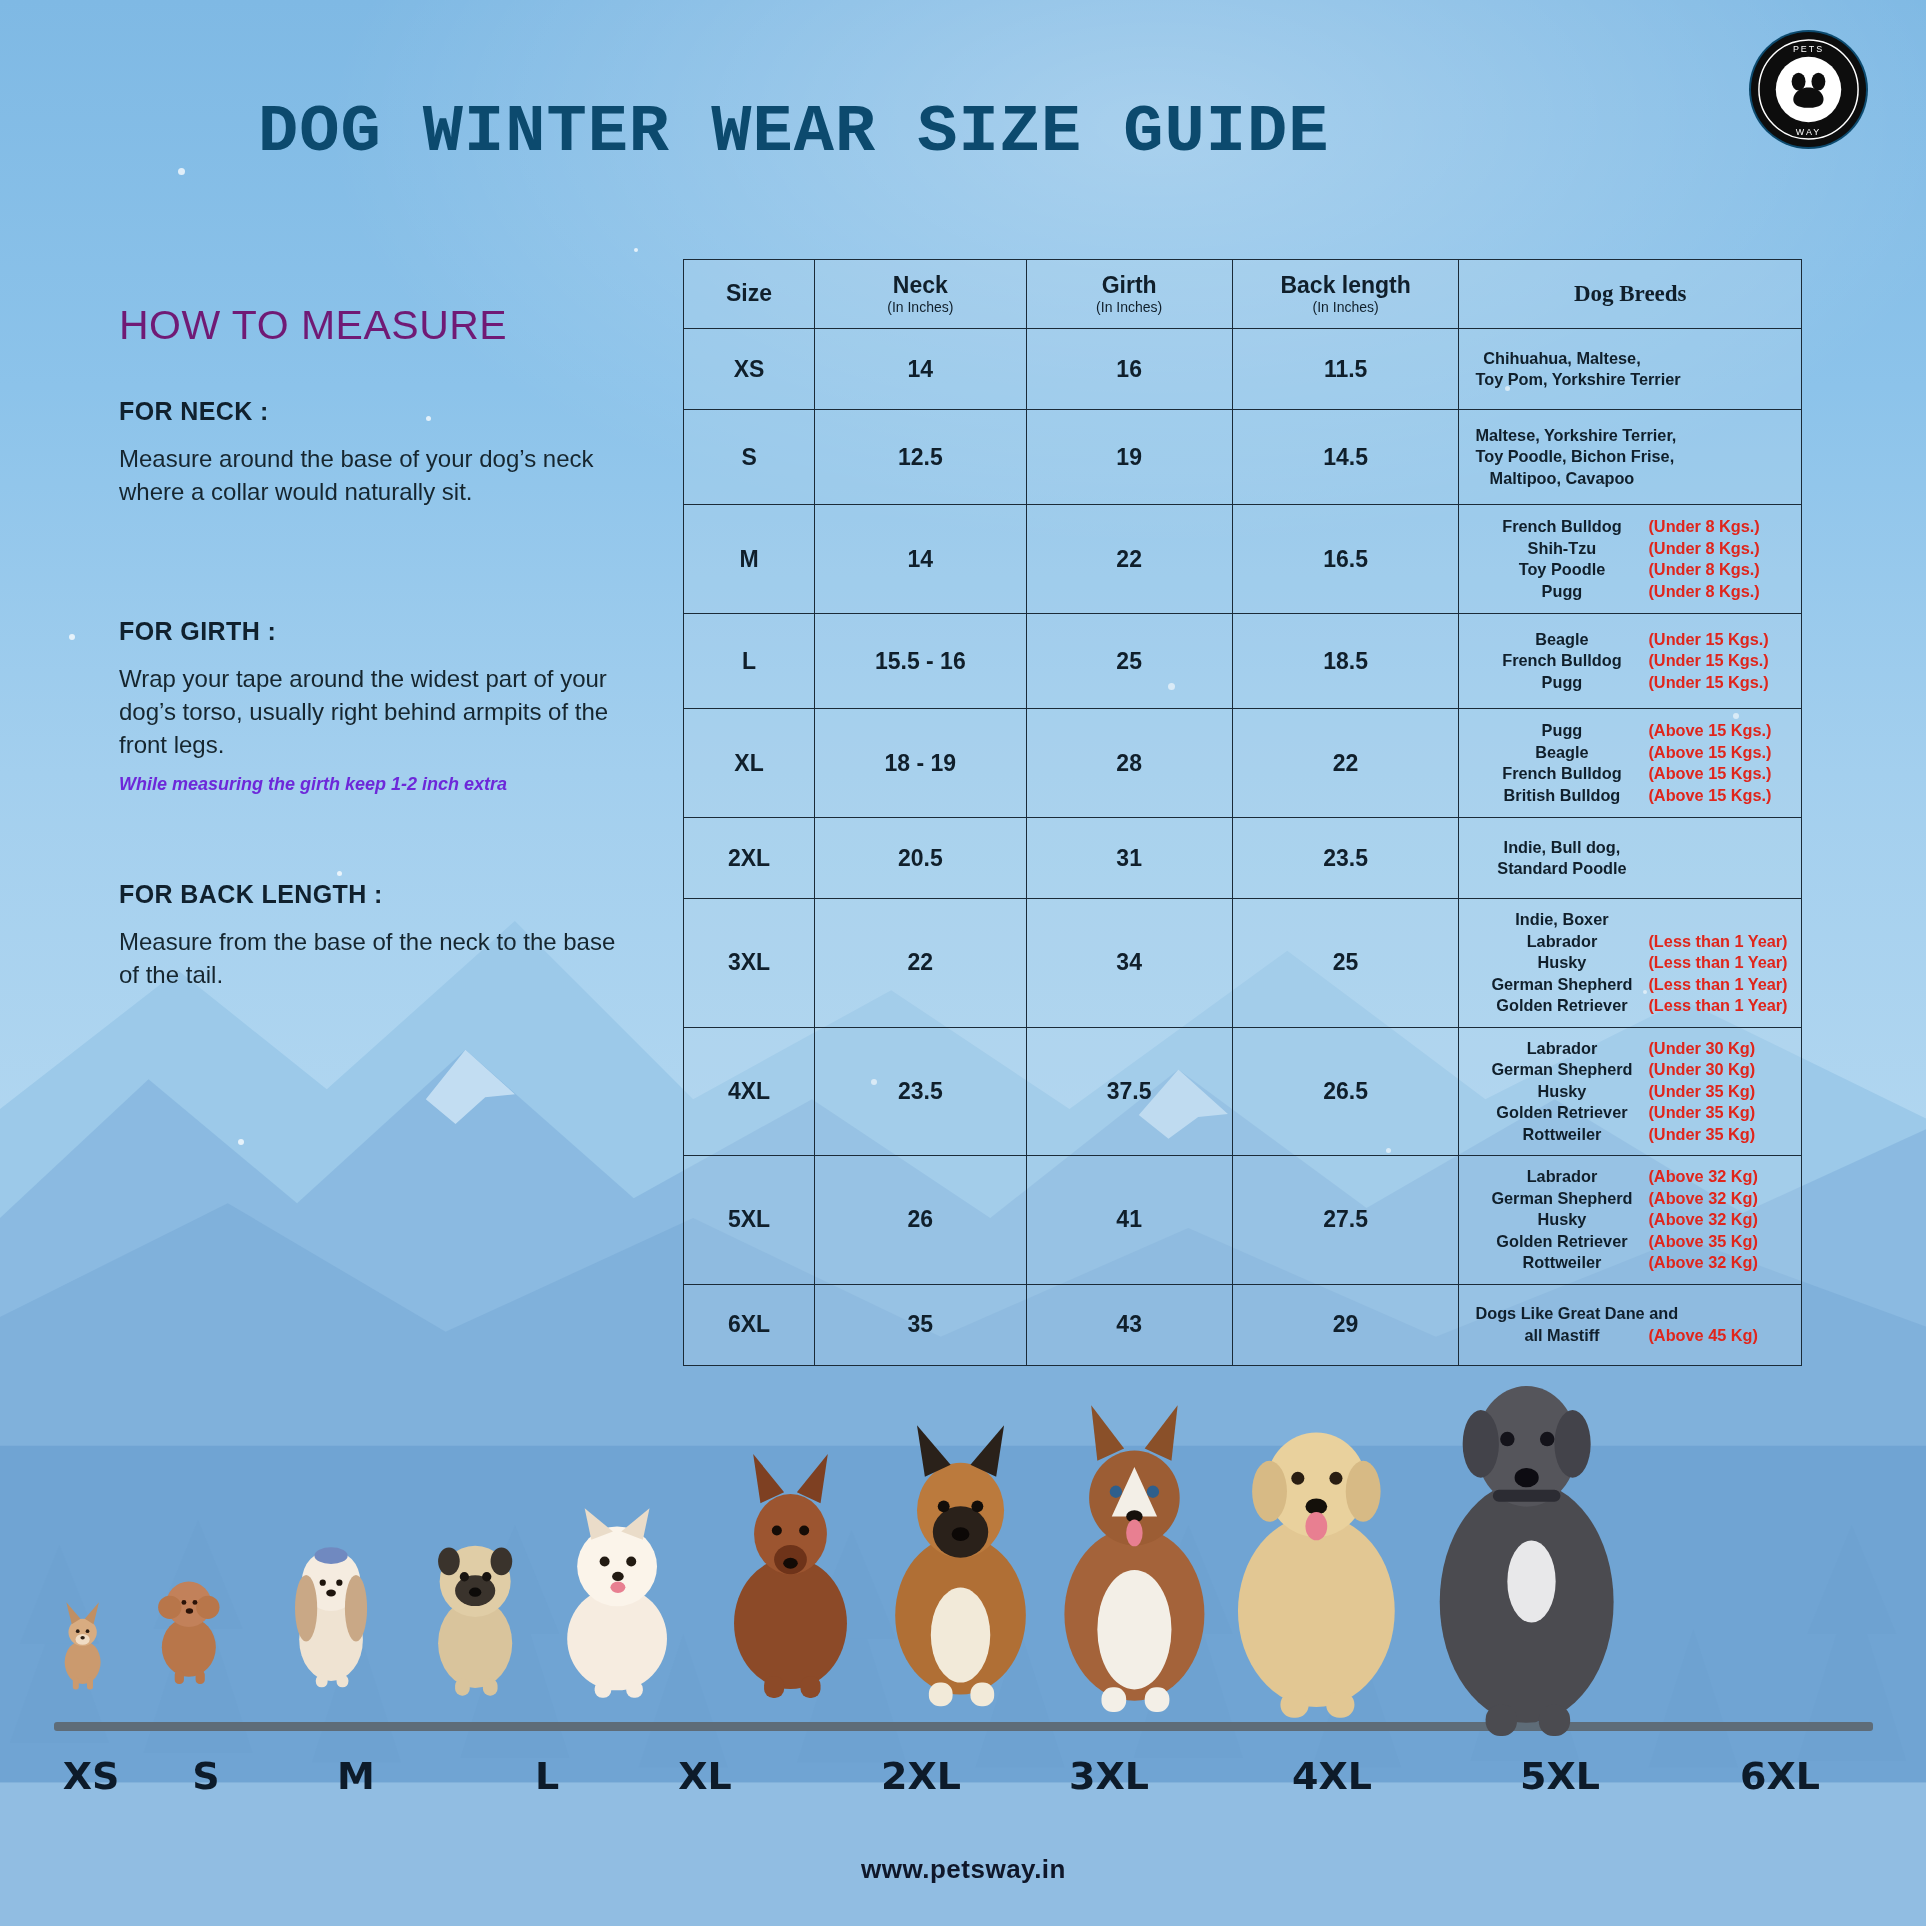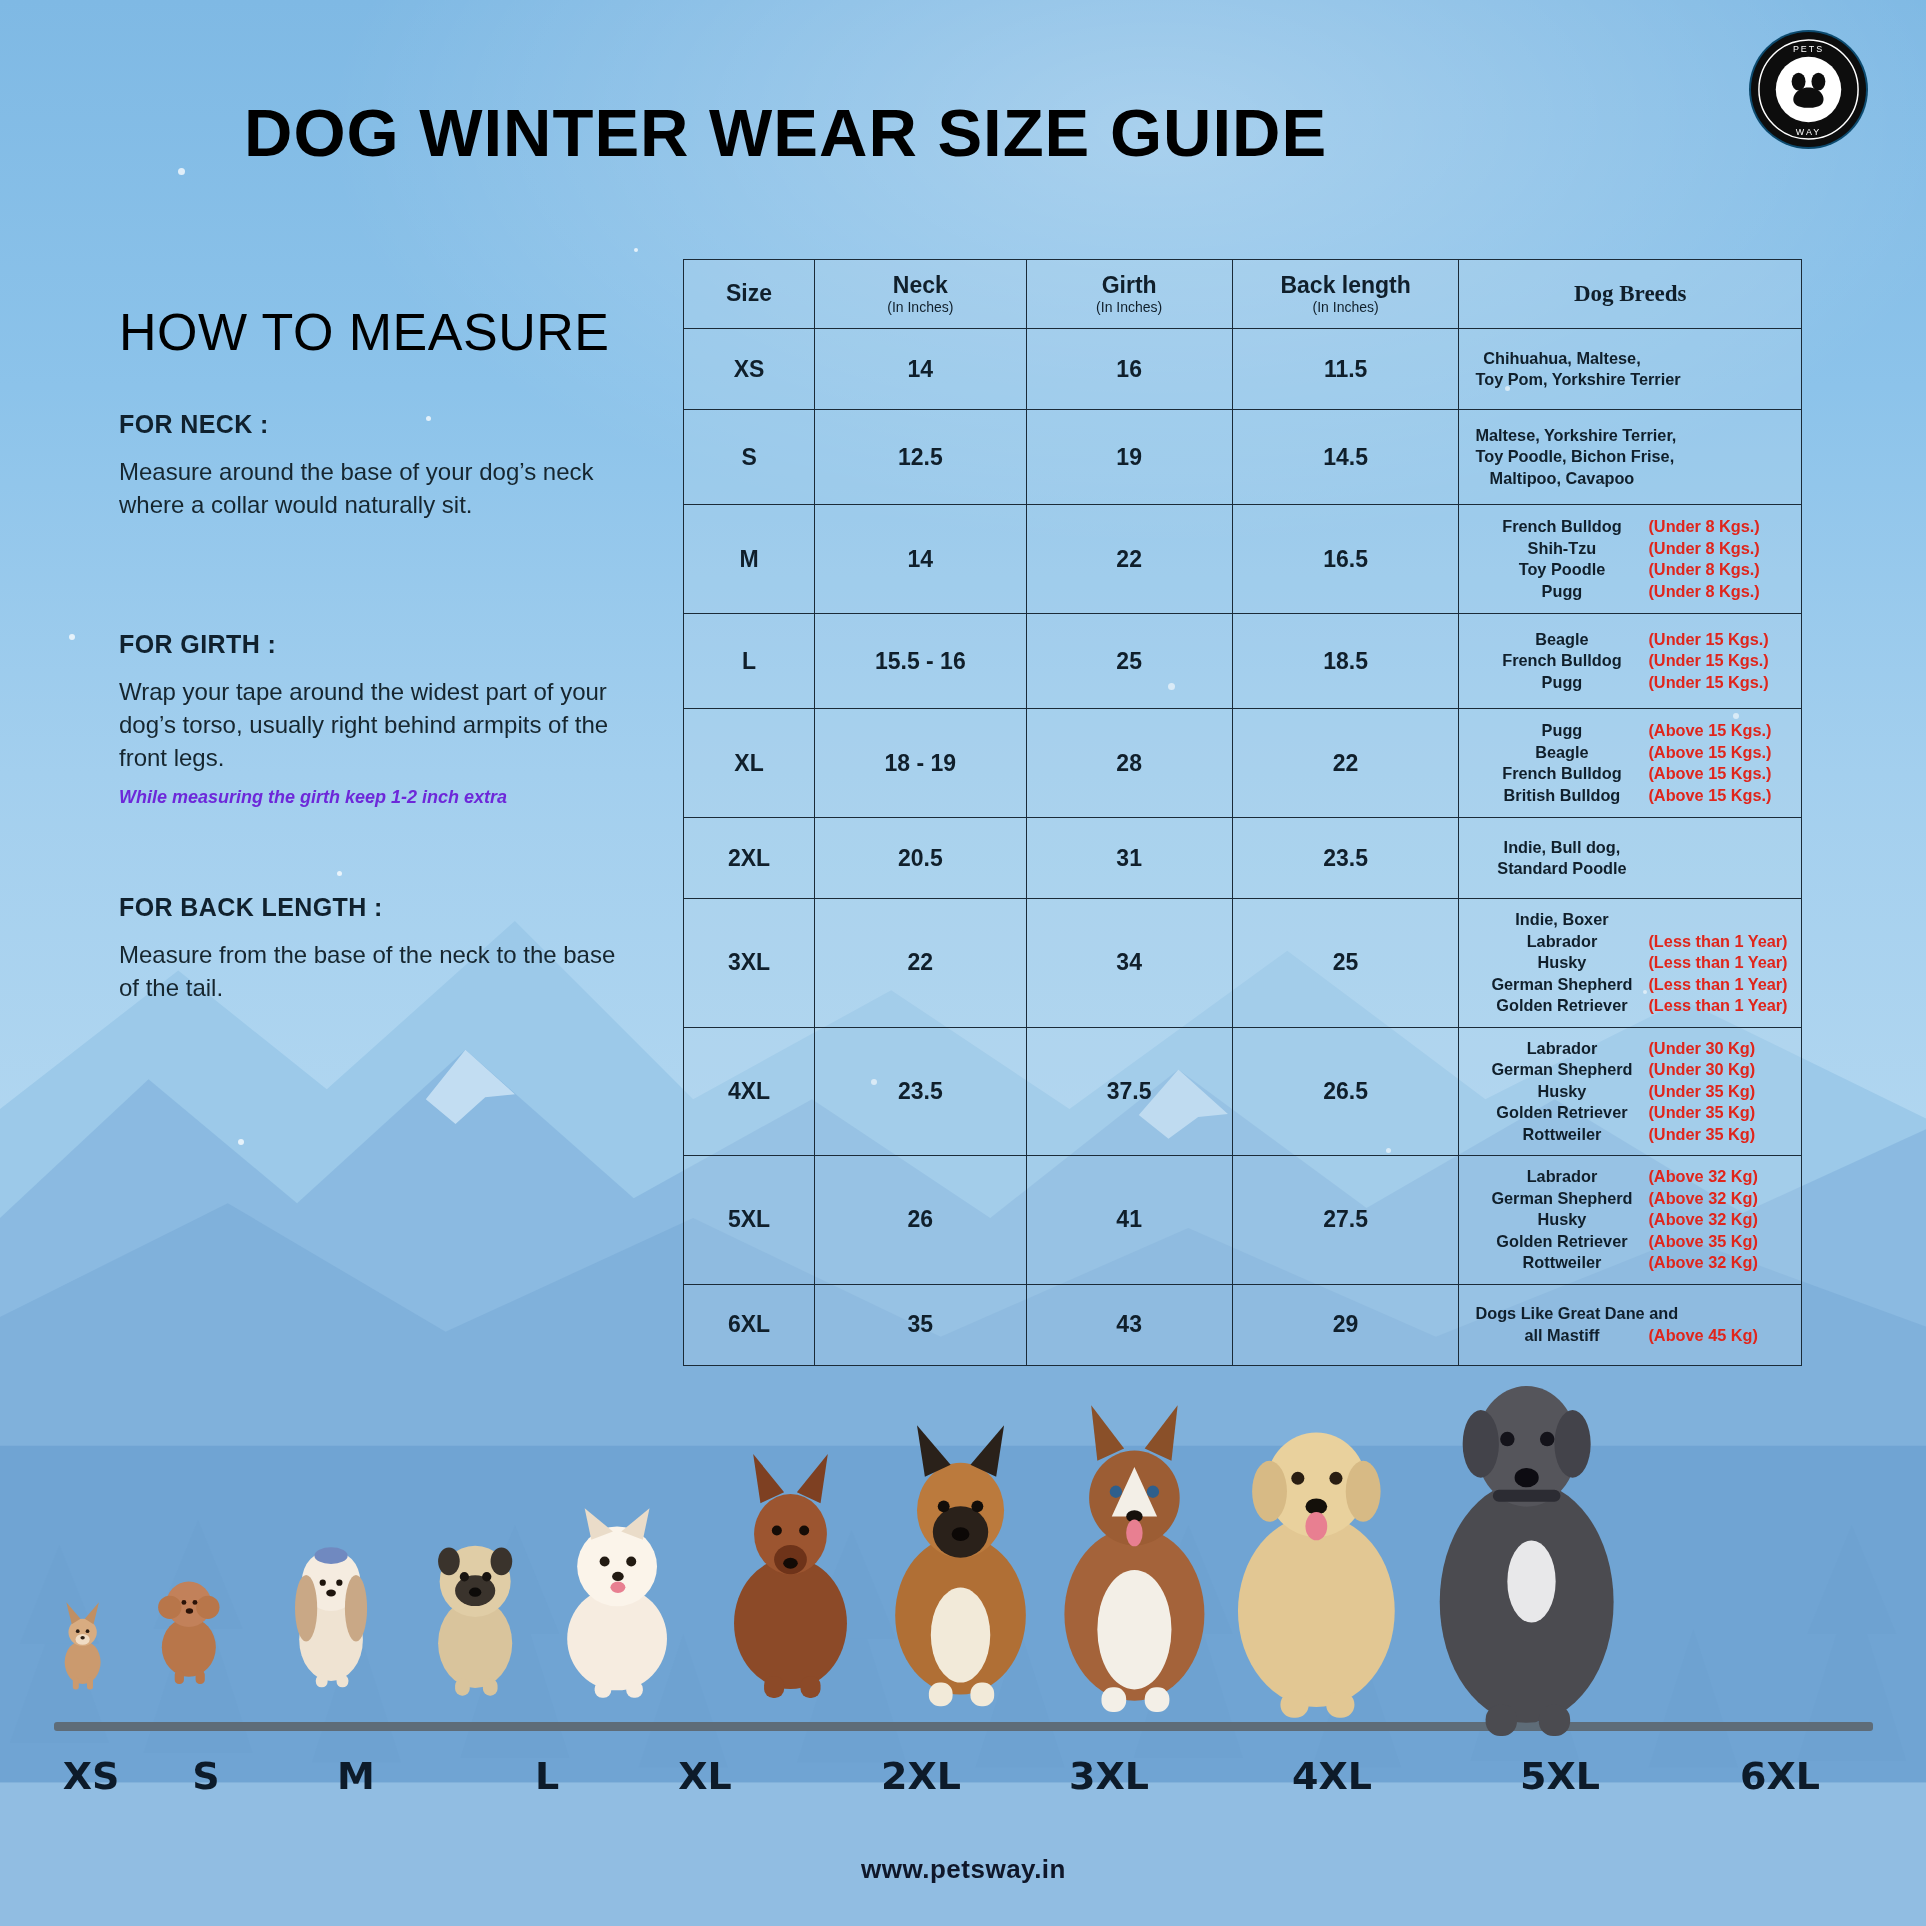--- a/index.html
+++ b/index.html
@@ -28,9 +28,9 @@
 
   
   #title {
-    position:absolute; left:244px; top:94px;
+    position:absolute; left:258px; top:94px;
     font-size:67px; font-weight:bold; letter-spacing:1px;
-    color:#000000; font-family:Liberation Sans, sans-serif;
+    color:#0c4a6e; font-family:Liberation Mono, monospace;
     white-space:nowrap;
   }
 

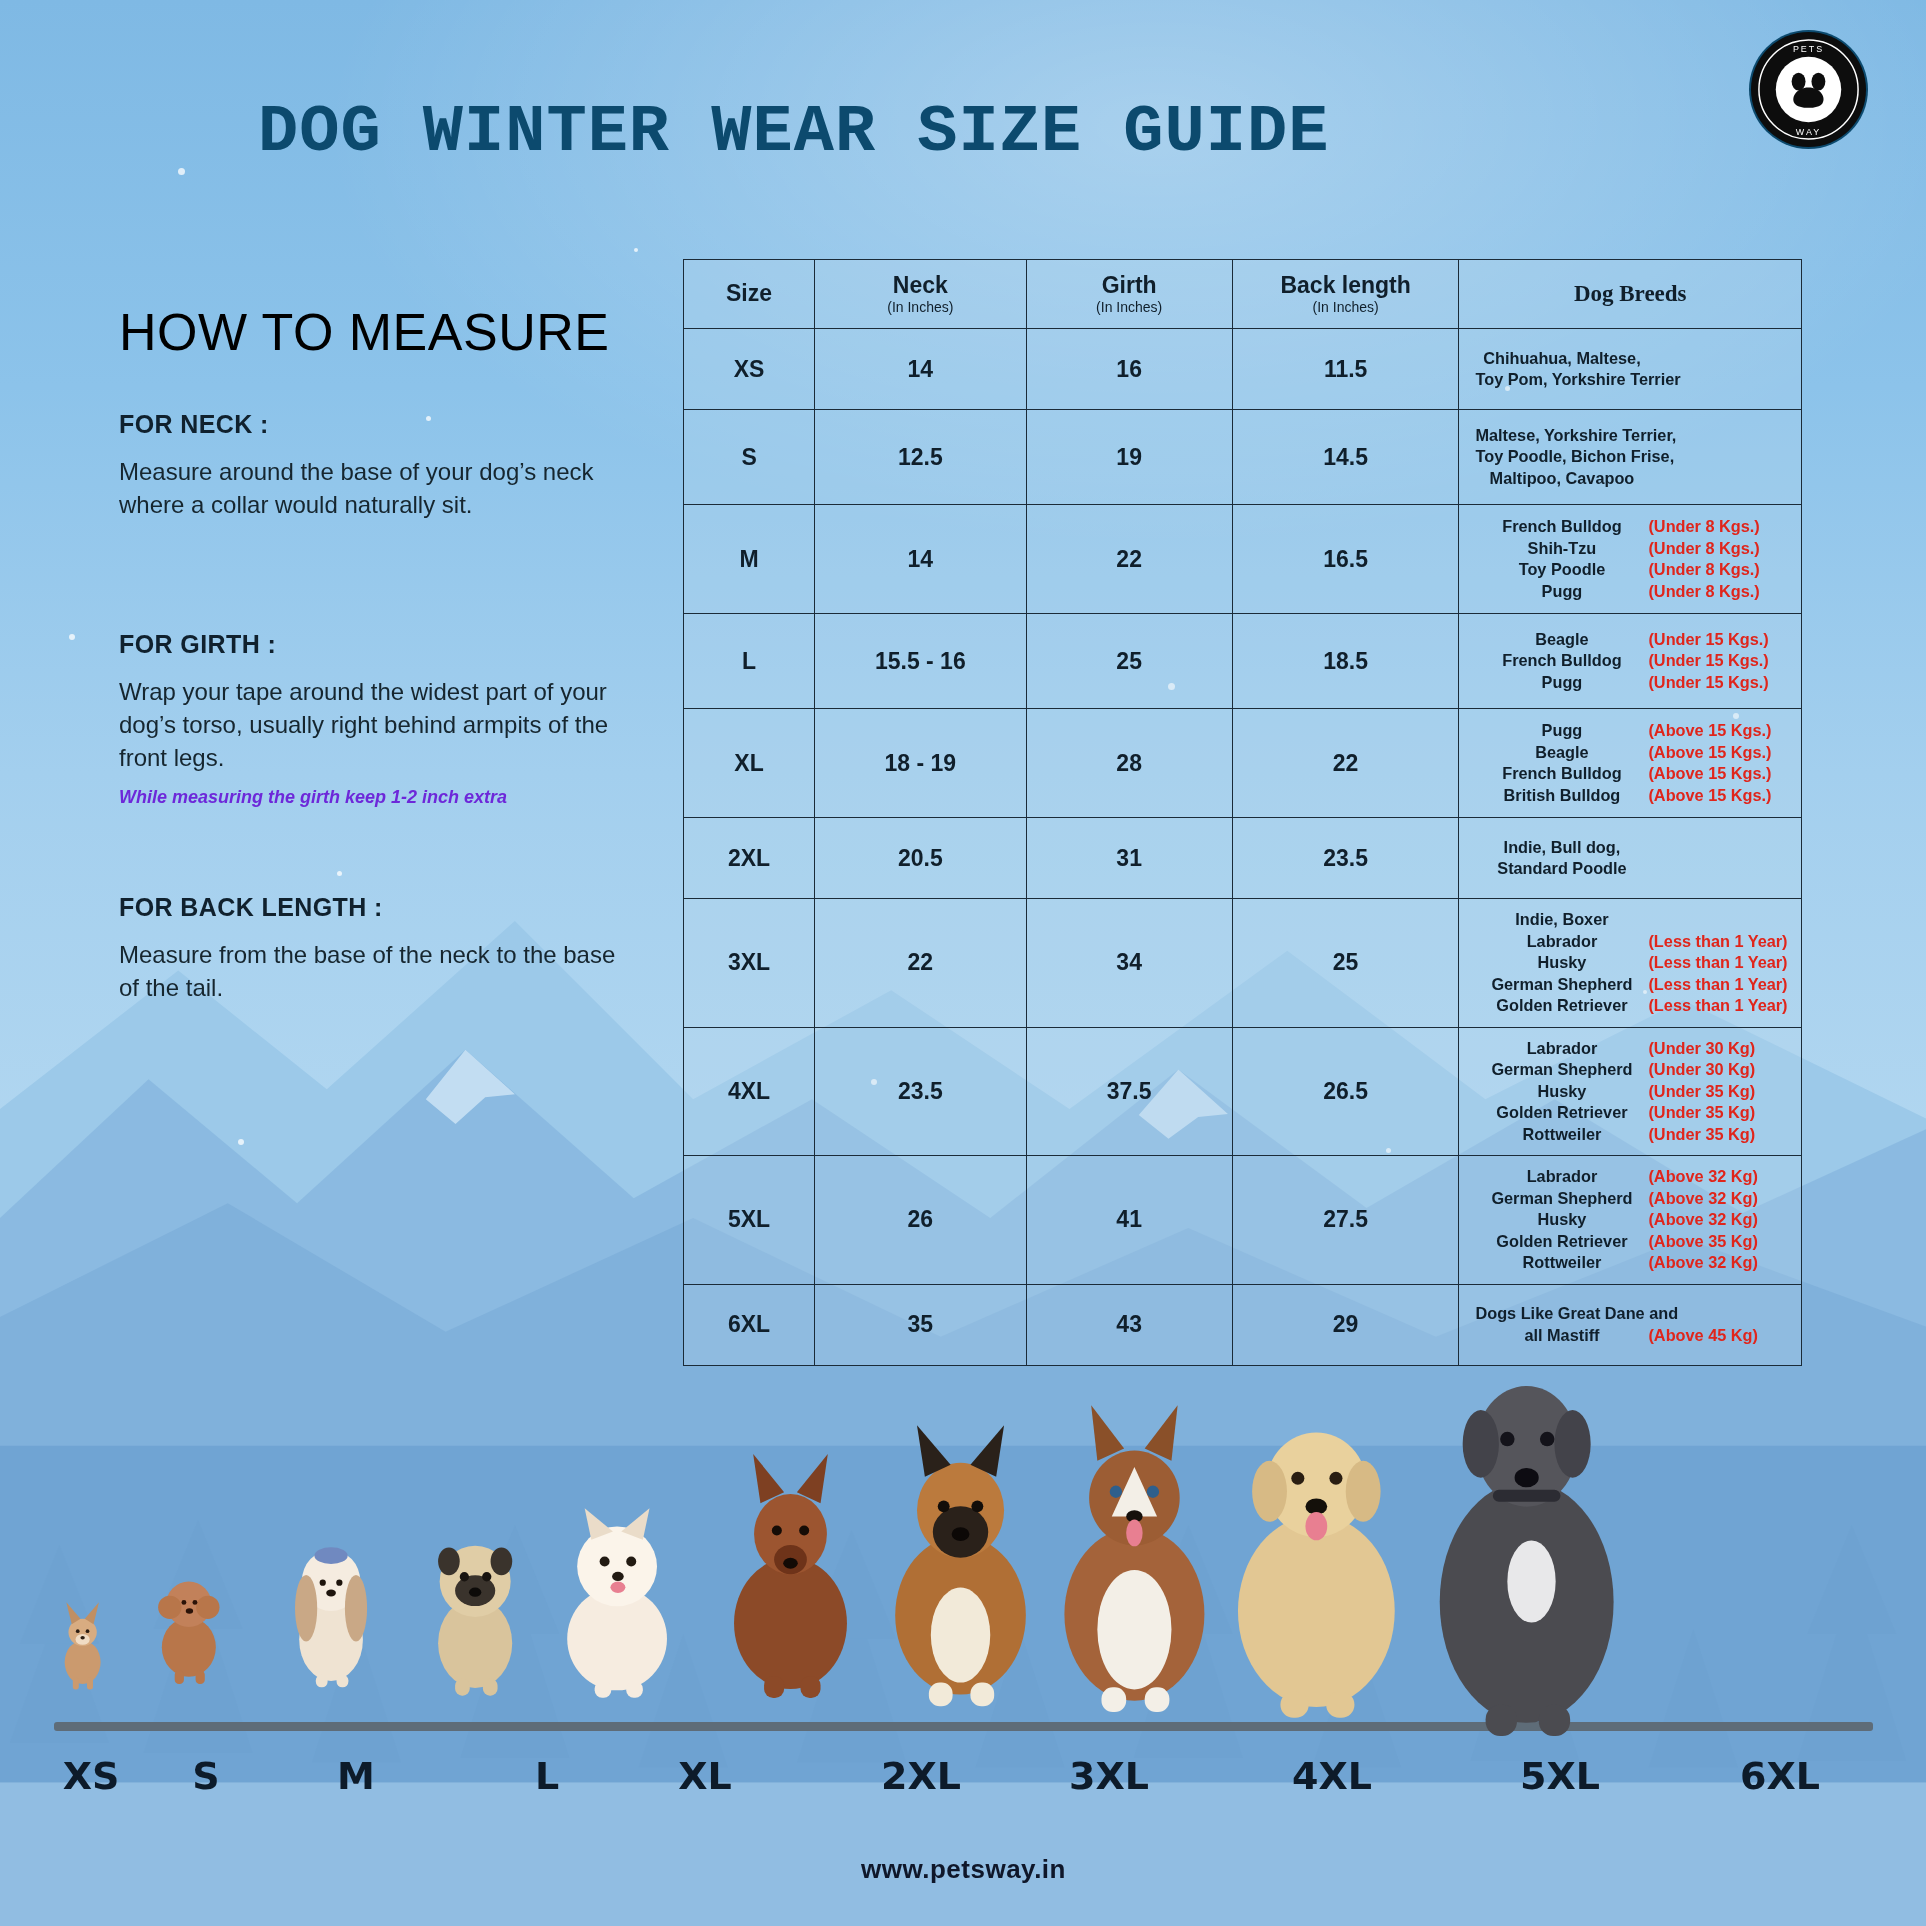--- a/index.html
+++ b/index.html
@@ -46,8 +46,8 @@
   
   #howto { position:absolute; left:119px; top:302px; width:515px; color:#10212e; }
   #howto h2 {
-    margin:0 0 48px 0; font-size:52px; font-weight:400; letter-spacing:0.5px;
-    color:#000000;
+    margin:0 0 48px 0; font-size:41px; font-weight:400; letter-spacing:0.5px;
+    color:#701a75;
   }
   .howto-block { margin-bottom:46px; }
   .howto-block h3 {

